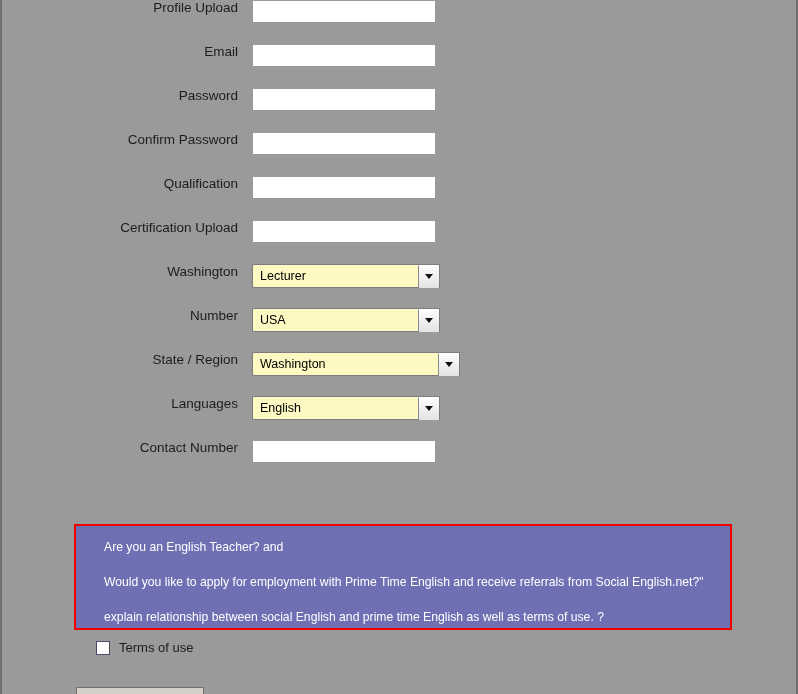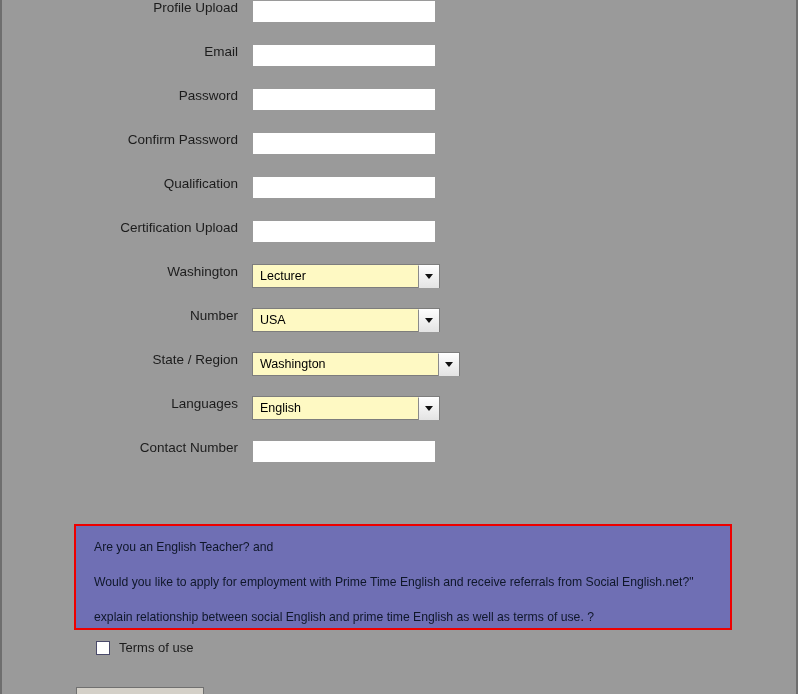--- a/index.html
+++ b/index.html
@@ -112,9 +112,9 @@
     padding: 14px 18px 10px 18px;
   }
   .notice p {
-    margin: 0 0 0 0;
+    margin: 0 0 0 10px;
     font-size: 12.2px;
-    color: #0f172a;
+    color: #ffffff;
     line-height: 15px;
   }
   .notice p.q2 { margin-top: 20px; }

